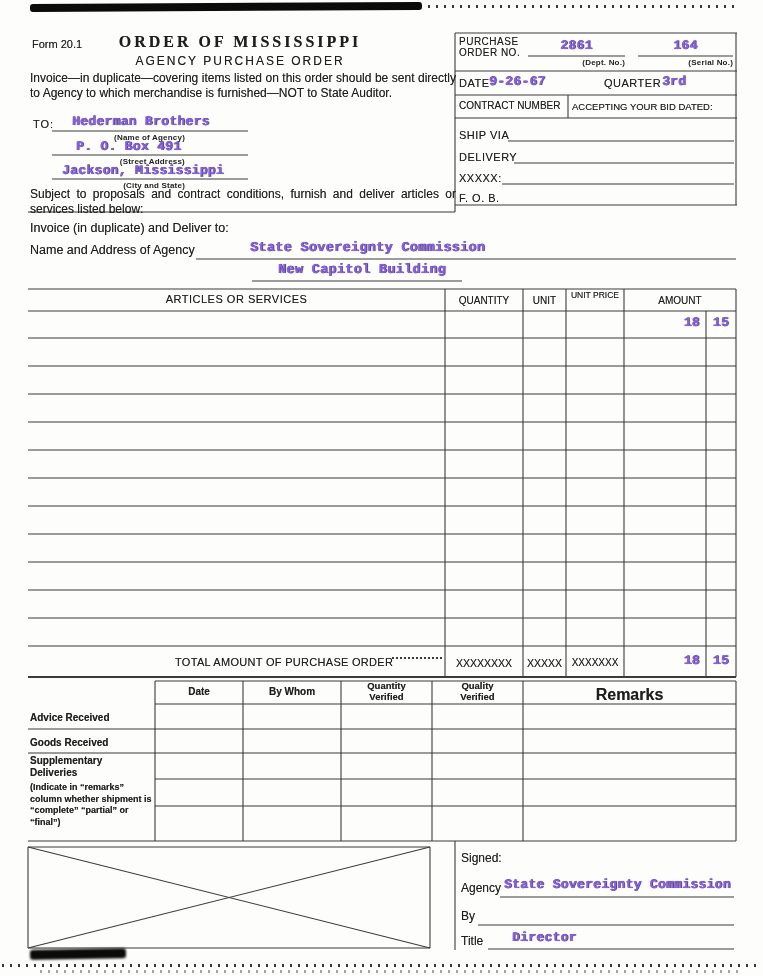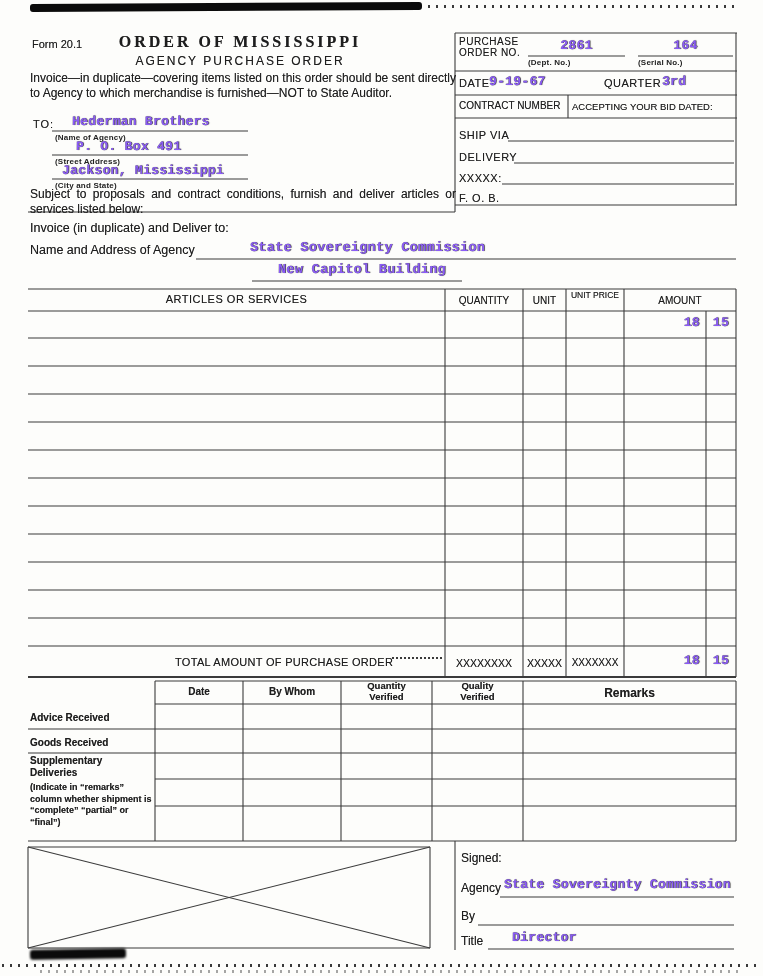--- a/index.html
+++ b/index.html
@@ -10,7 +10,7 @@
   .wrap{white-space:normal}
   .just{text-align:justify}
   .cap{position:absolute;font-size:8px;font-weight:700;letter-spacing:.2px;color:#222;
-       text-align:left;white-space:nowrap}
+       text-align:right;white-space:nowrap}
   .typed{position:absolute;font-family:"Liberation Mono",monospace;font-weight:700;color:#8b5cf6;
          text-shadow:.7px 0 .7px rgba(12,12,12,.8),-.3px .2px .5px rgba(12,12,12,.45);
          white-space:nowrap;letter-spacing:.3px;transform:skewX(-.6deg)}

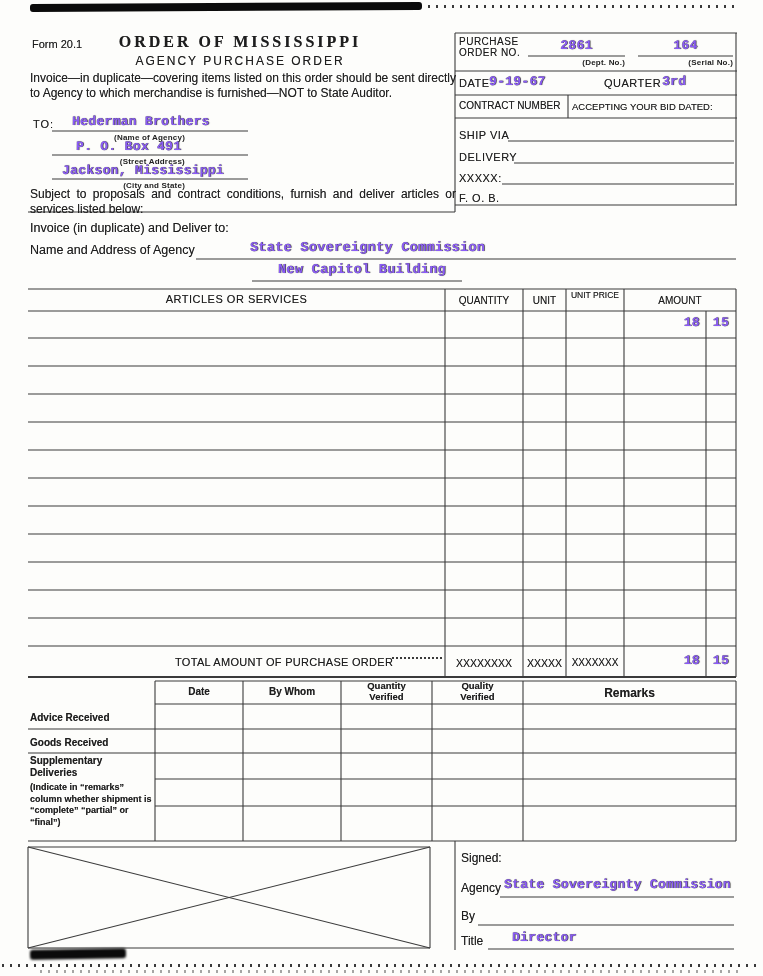--- a/index.html
+++ b/index.html
@@ -131,7 +131,7 @@
   <div class="typed ctr" style="left:638px;top:38px;width:95px;font-size:13px">164</div>
   <div class="cap" style="left:638px;top:58px;width:95px">(Serial No.)</div>
   <div class="lbl" style="left:459px;top:77px;font-size:11px;letter-spacing:.5px">DATE</div>
-  <div class="typed" style="left:489px;top:74px;font-size:13px">9-19-67</div>
+  <div class="typed" style="left:489px;top:74px;font-size:13px">9-26-67</div>
   <div class="lbl" style="left:604px;top:77px;font-size:11px;letter-spacing:.5px">QUARTER</div>
   <div class="typed" style="left:662px;top:74px;font-size:13px">3rd</div>
   <div class="lbl" style="left:459px;top:100px;font-size:10px">CONTRACT NUMBER</div>

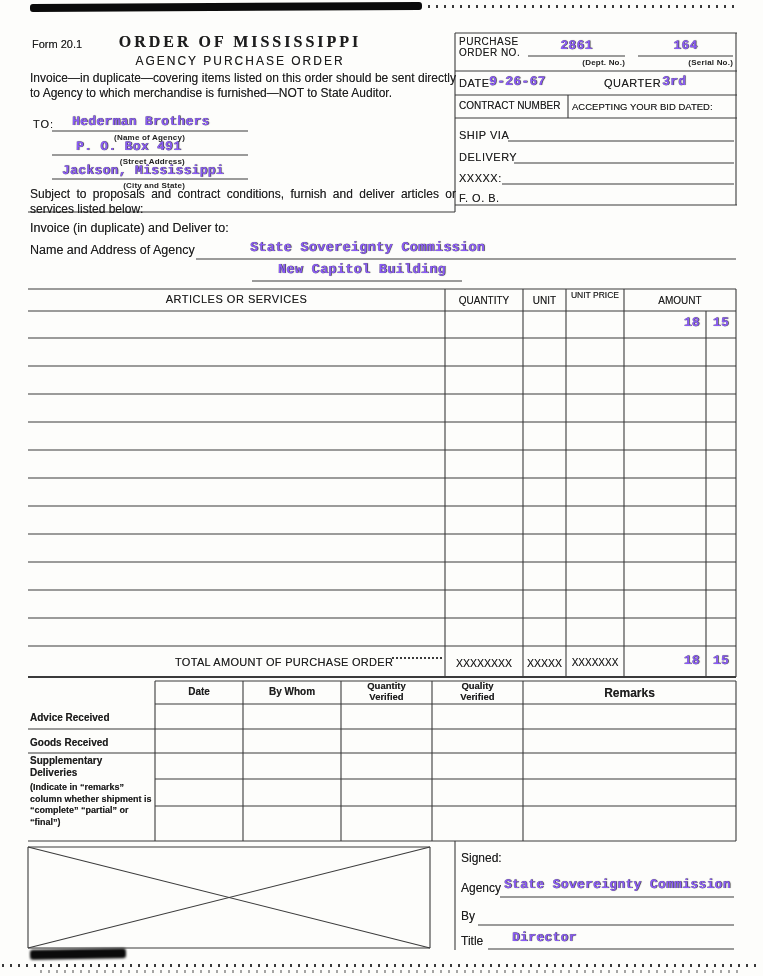--- a/index.html
+++ b/index.html
@@ -167,7 +167,7 @@
   <div class="lbl ctr b" style="left:243px;top:686px;width:98px;font-size:10px">By Whom</div>
   <div class="lbl ctr b wrap" style="left:356px;top:681px;width:61px;font-size:9.5px;line-height:1.15">Quantity Verified</div>
   <div class="lbl ctr b wrap" style="left:447px;top:681px;width:61px;font-size:9.5px;line-height:1.15">Quality Verified</div>
-  <div class="lbl ctr b" style="left:523px;top:686px;width:213px;font-size:12px">Remarks</div>
+  <div class="lbl ctr b" style="left:523px;top:686px;width:213px;font-size:16px">Remarks</div>
 
   <div class="lbl b" style="left:30px;top:712px;font-size:10px">Advice Received</div>
   <div class="lbl b" style="left:30px;top:737px;font-size:10px">Goods Received</div>

